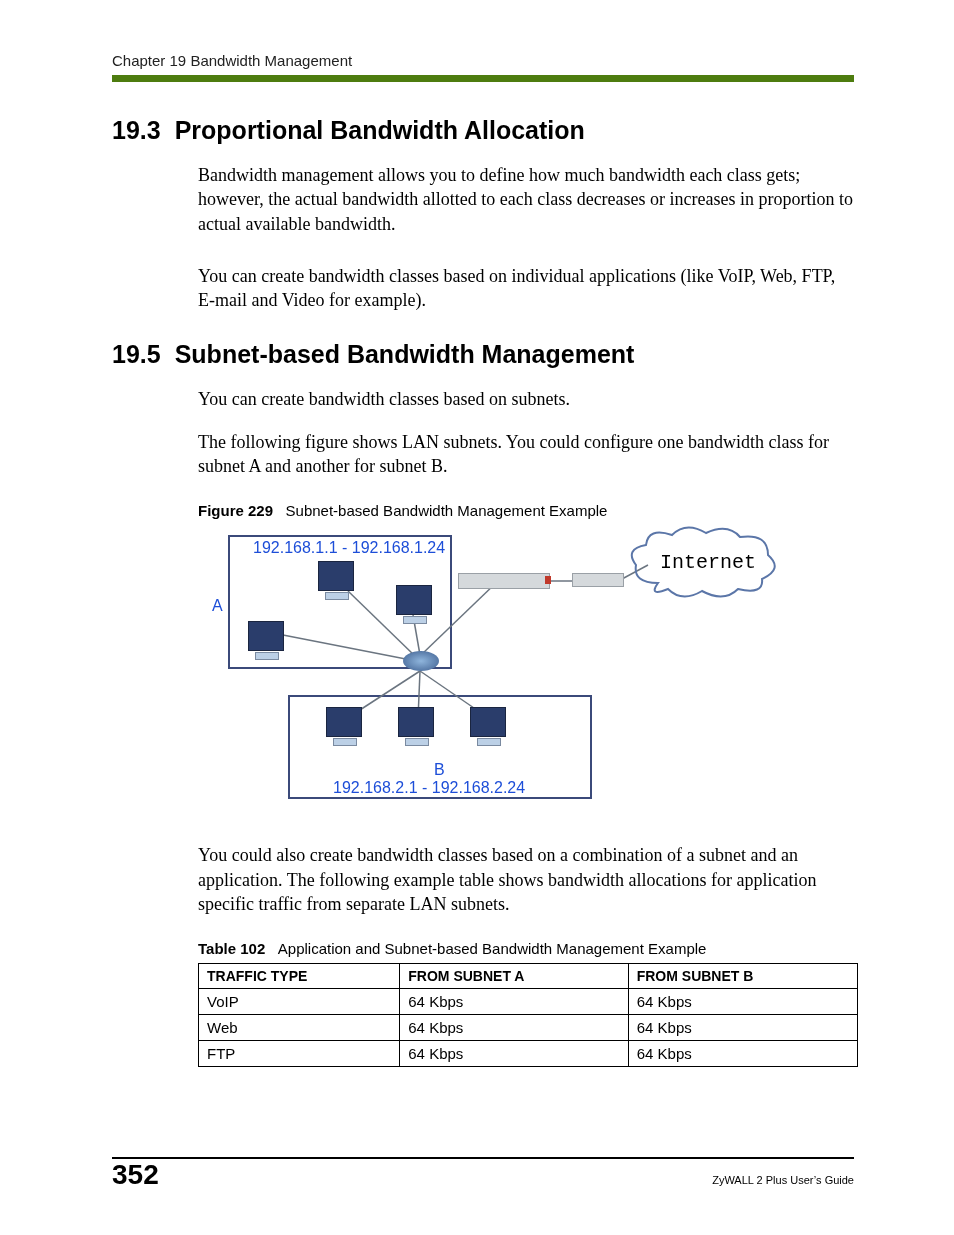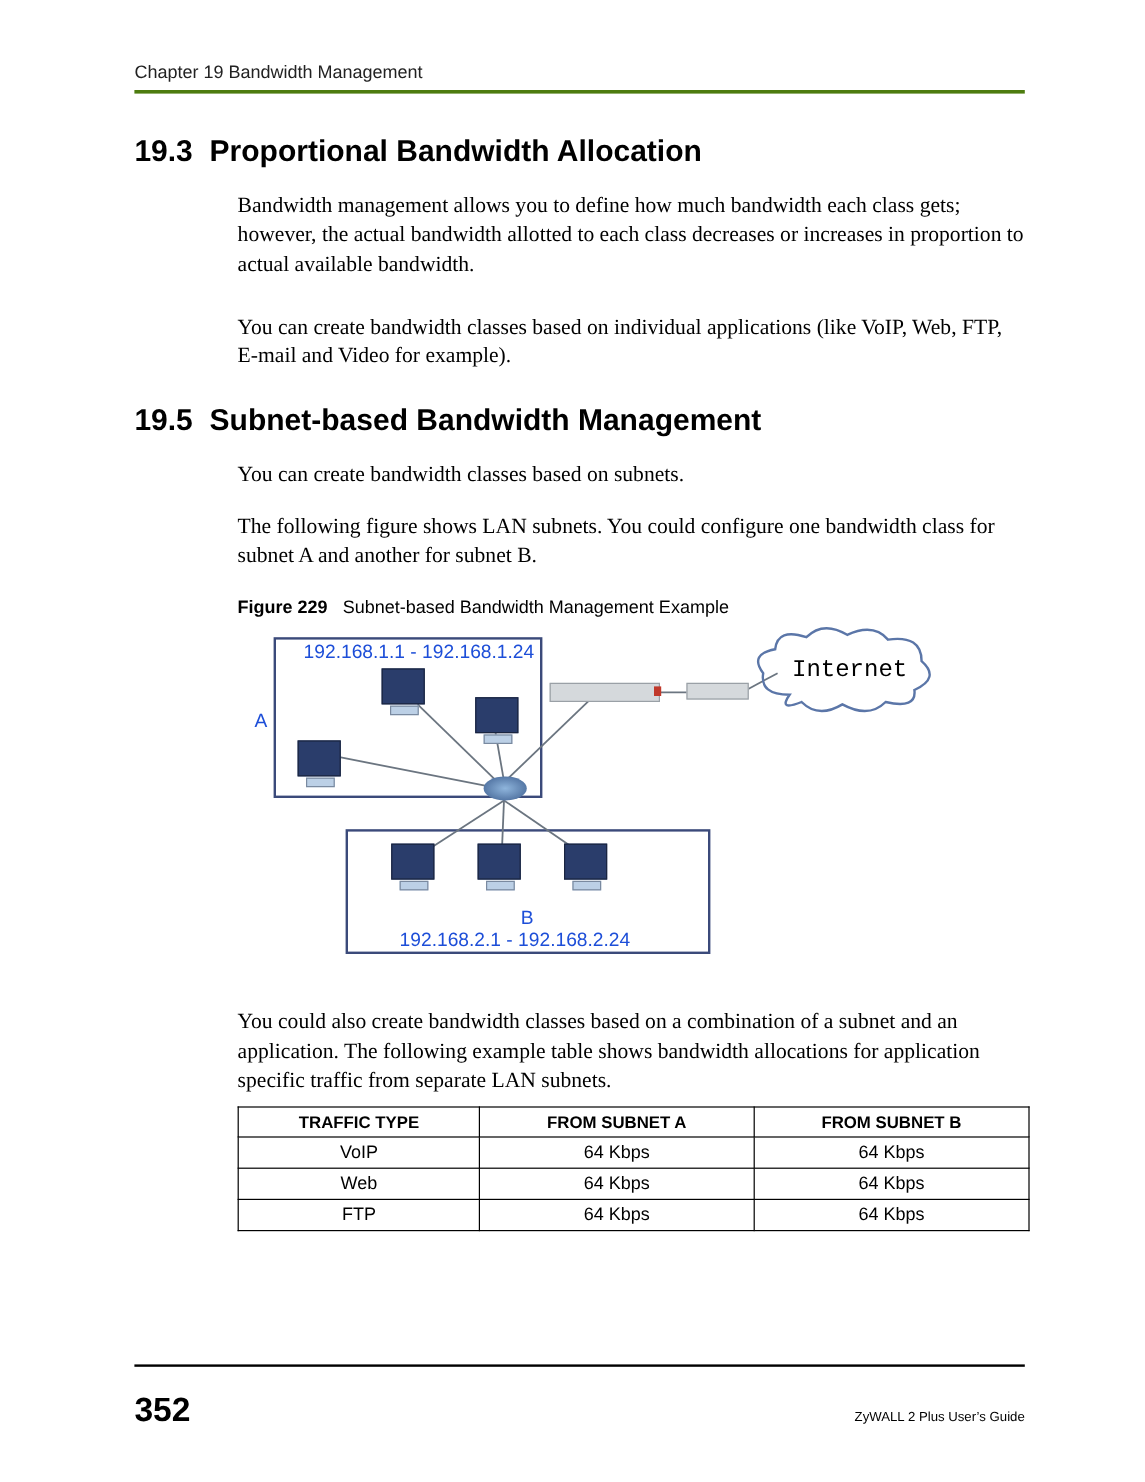--- a/index.html
+++ b/index.html
@@ -20,7 +20,7 @@
     font-family: Arial, Helvetica, sans-serif;
     font-size: 15px;
     color: #222;
-    border-bottom: 3px solid #4d7c0f;
+    border-bottom: 7px solid #4d7c0f;
     padding-bottom: 6px;
     margin-bottom: 34px;
   }

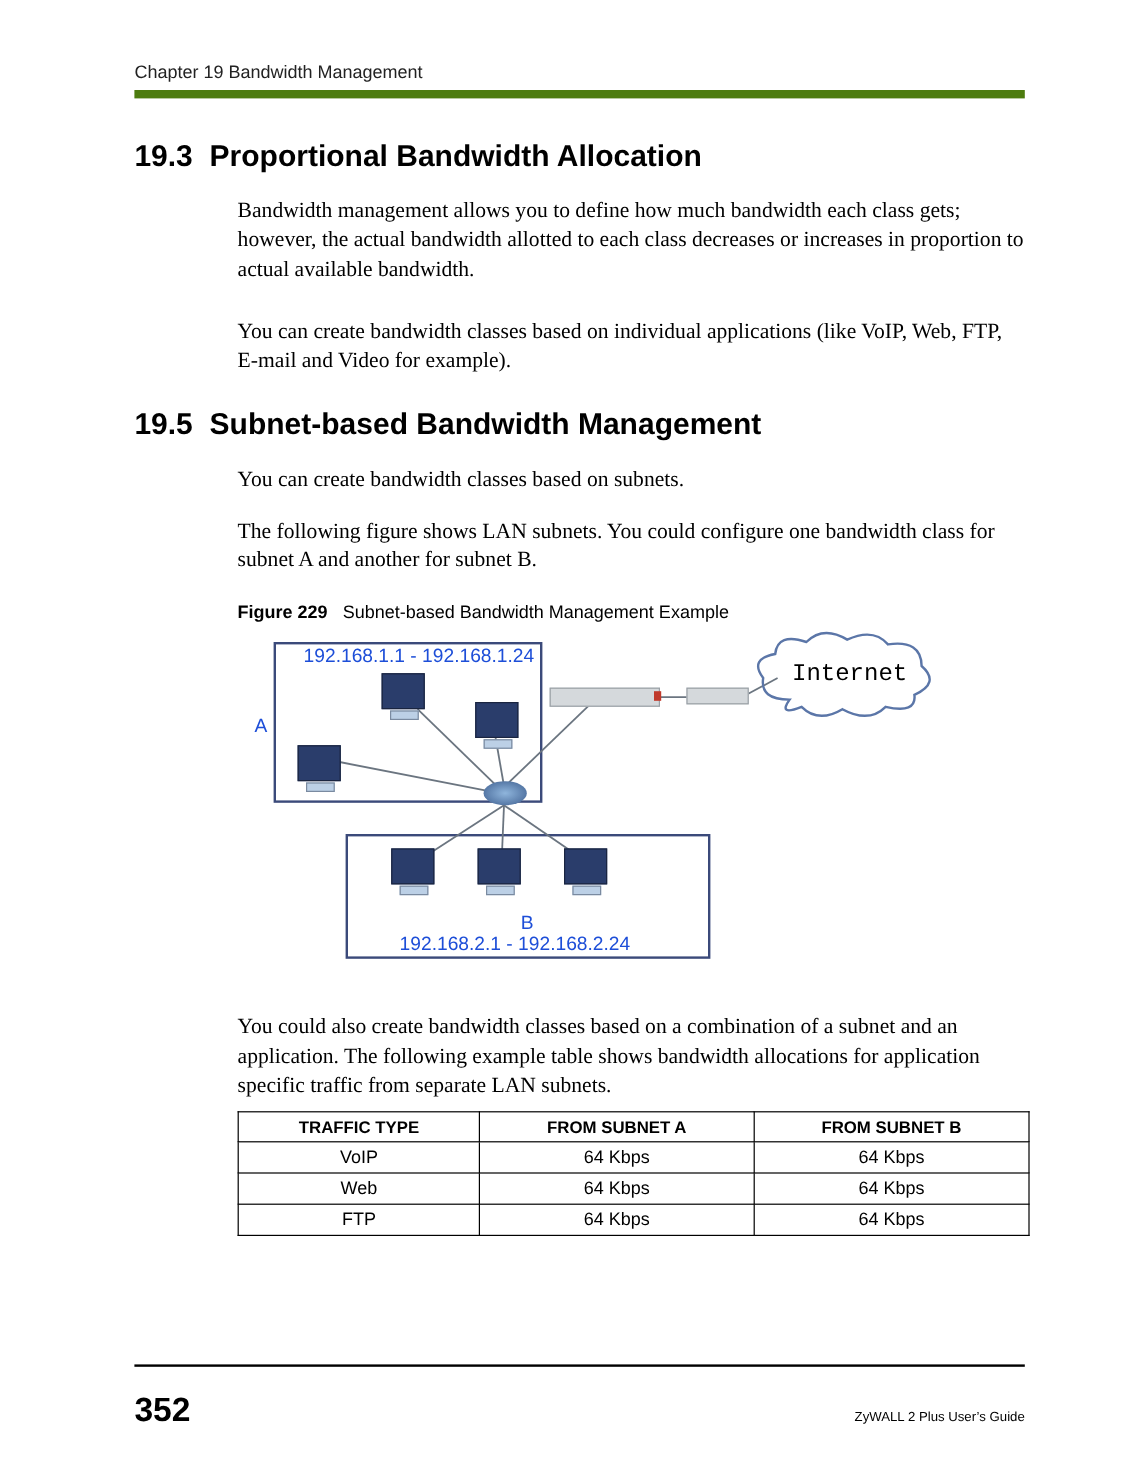--- a/index.html
+++ b/index.html
@@ -243,6 +243,9 @@
   <div class="section" style="margin-top:38px;">
     <p class="body-text">You could also create bandwidth classes based on a combination of a subnet and an application. The following example table shows bandwidth allocations for application specific traffic from separate LAN subnets.</p>
 
+    <div class="caption">
+      <span class="cap-label">Table 102</span>&nbsp;&nbsp;&nbsp;<span>Application and Subnet-based Bandwidth Management Example</span>
+    </div>
 
     <div class="table-wrap">
       <table class="data">

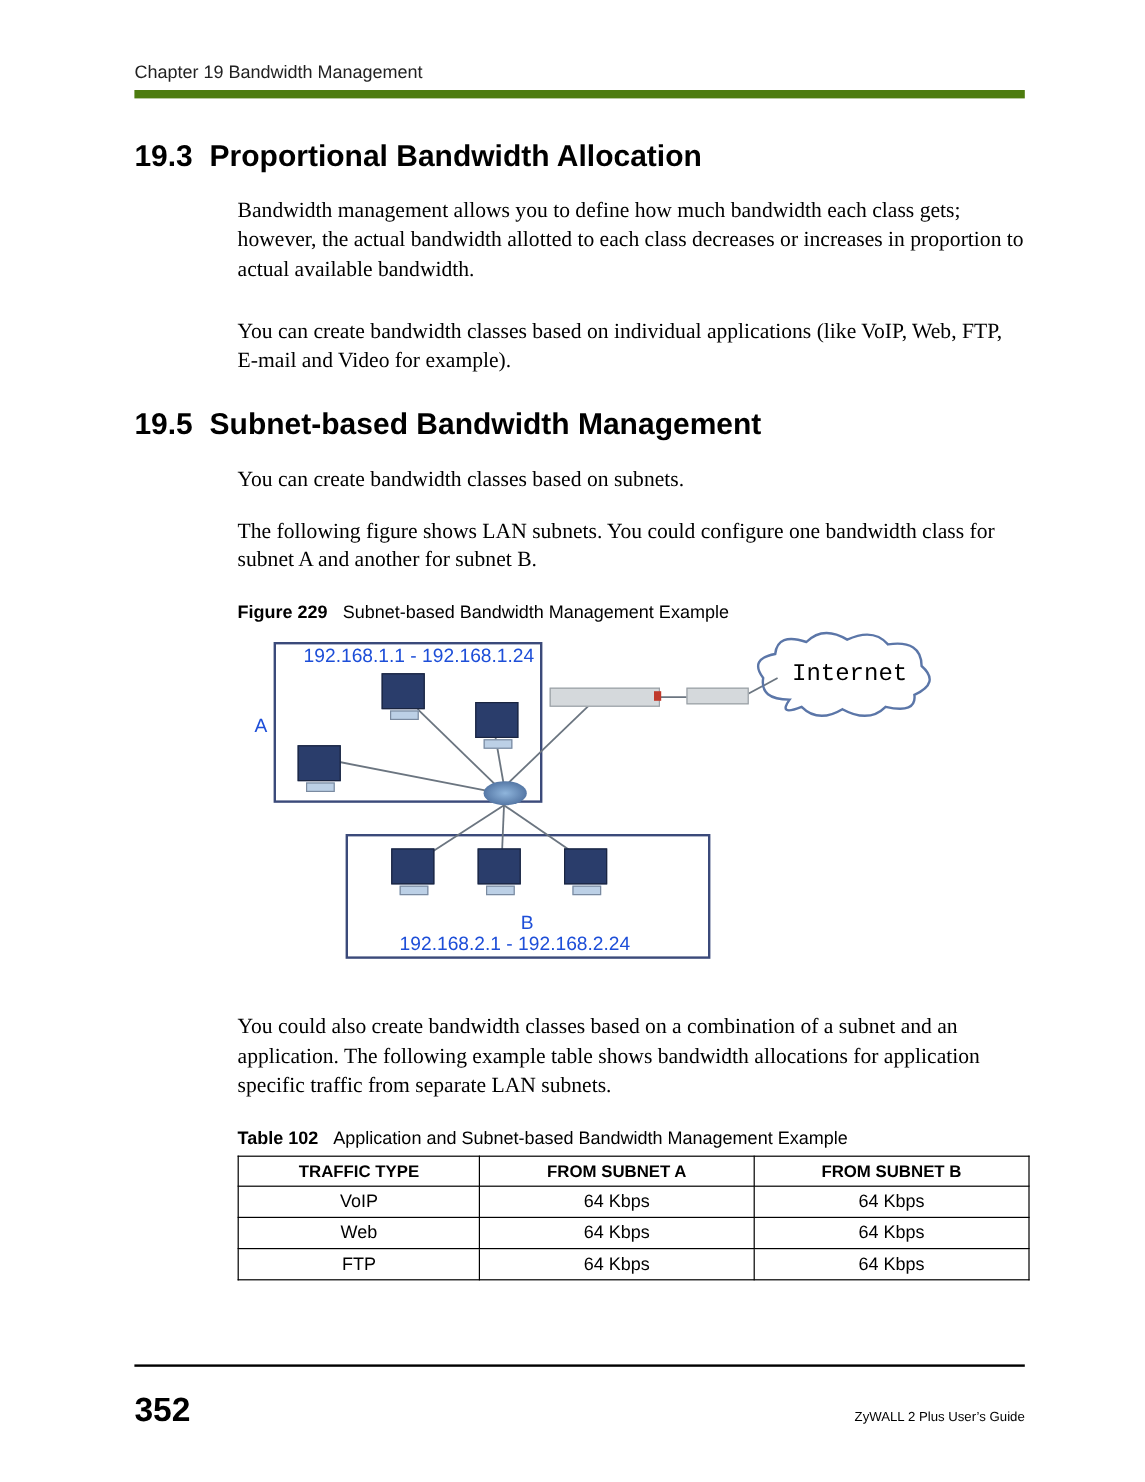--- a/index.html
+++ b/index.html
@@ -145,7 +145,7 @@
   table.data th, table.data td {
     border: 1px solid #000;
     padding: 4px 8px;
-    text-align: center;
+    text-align: left;
   }
   table.data th {
     font-weight: bold;

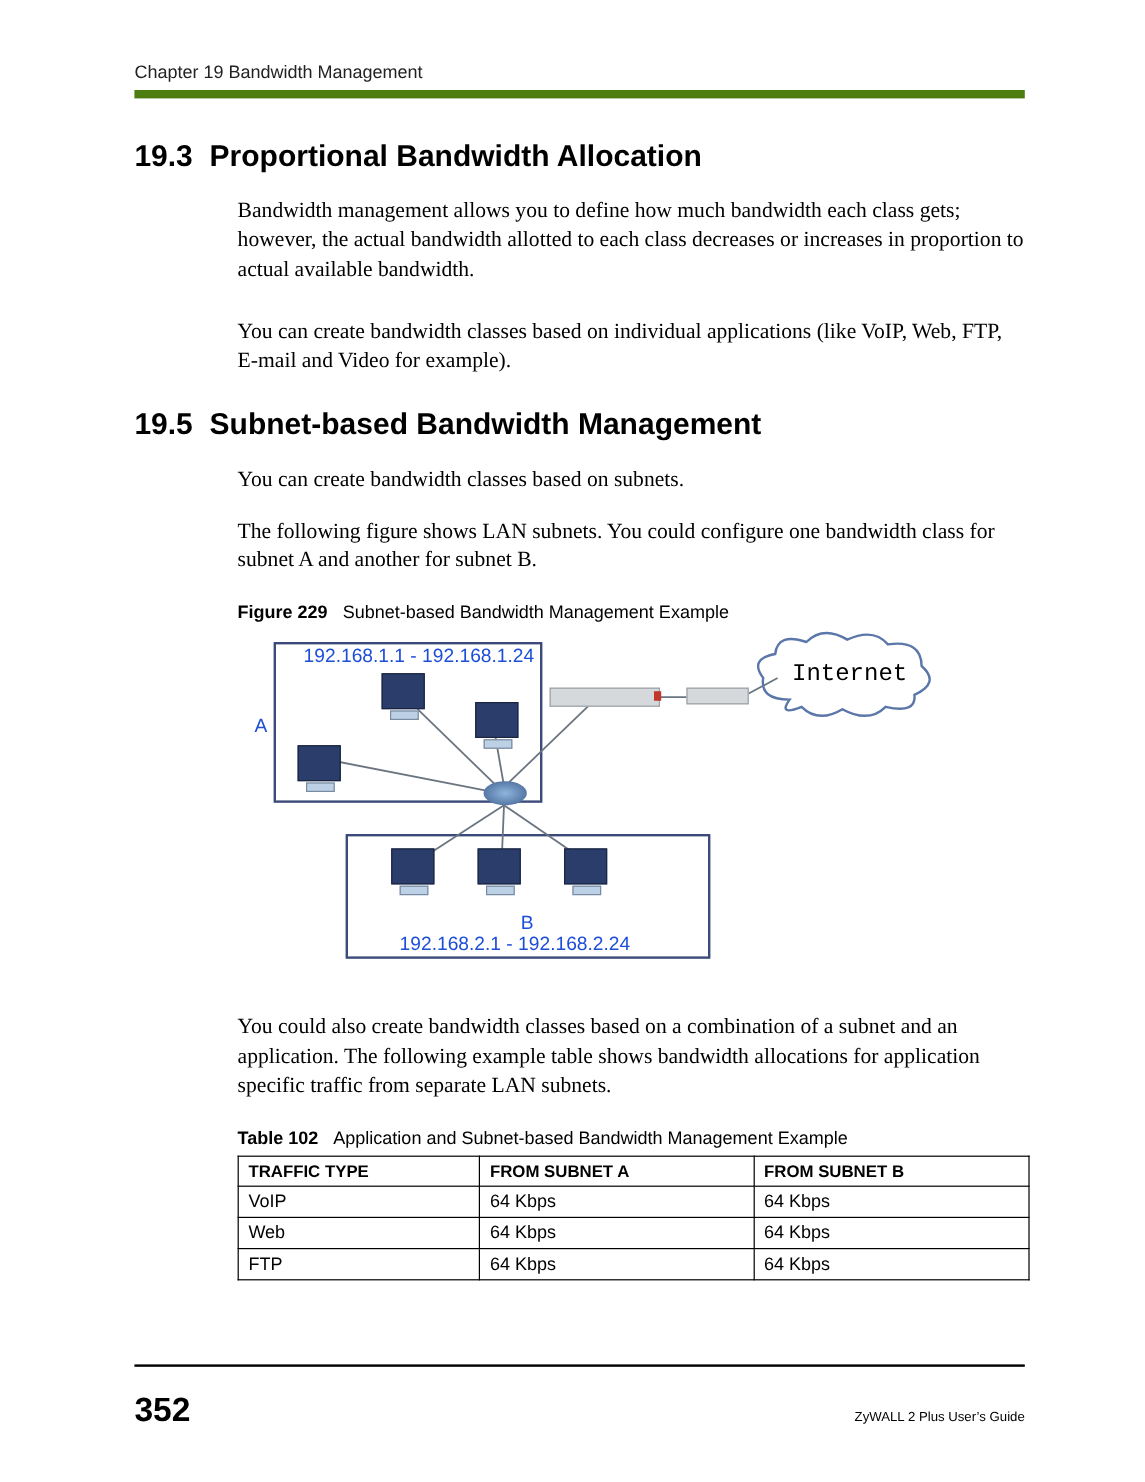--- a/index.html
+++ b/index.html
@@ -155,7 +155,7 @@
     position: absolute;
     left: 112px; right: 100px; bottom: 44px;
     border-top: 2px solid #000;
-    padding-top: 20px;
+    padding-top: 0;
     display: flex;
     justify-content: space-between;
     align-items: baseline;

